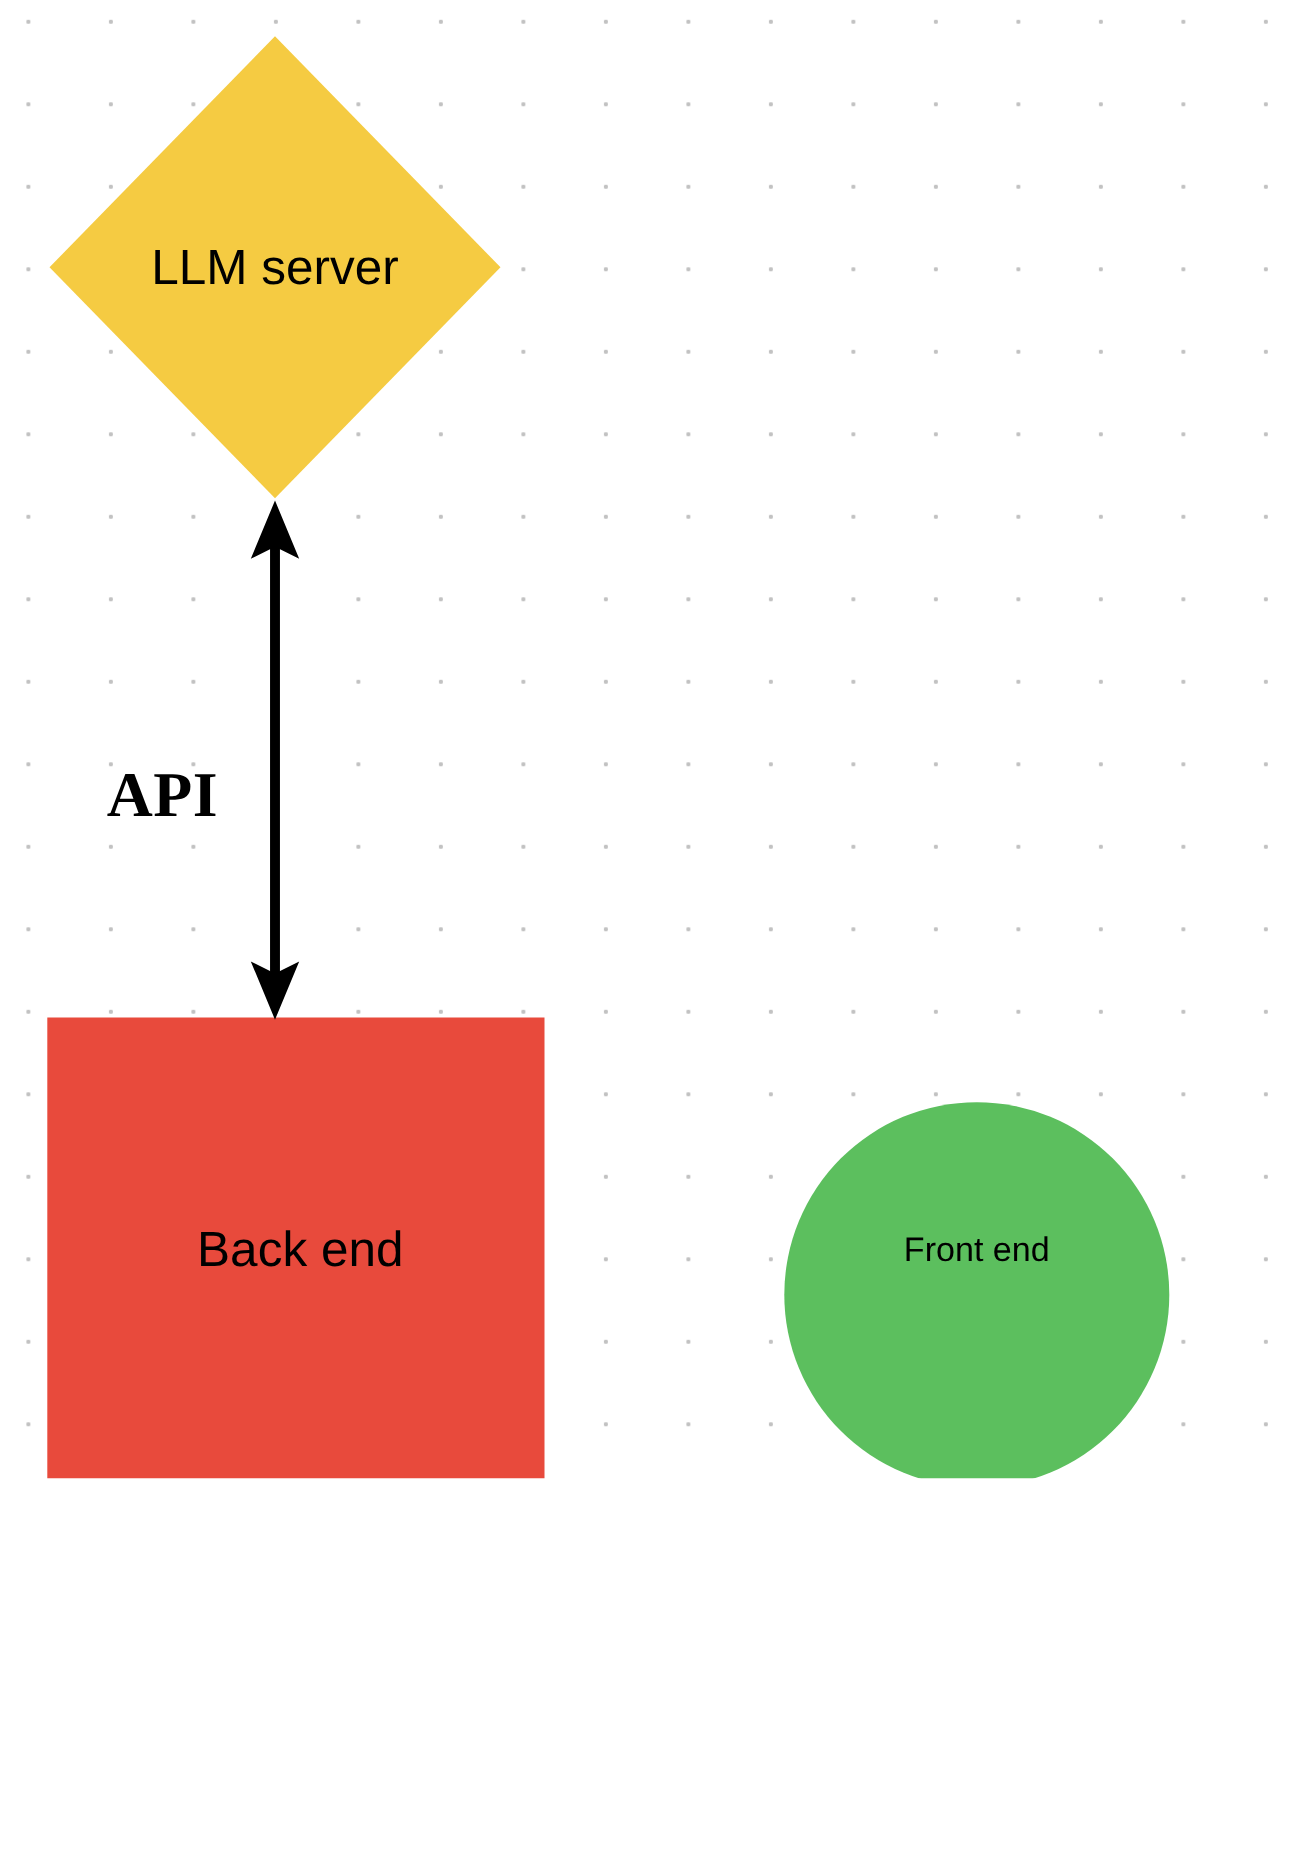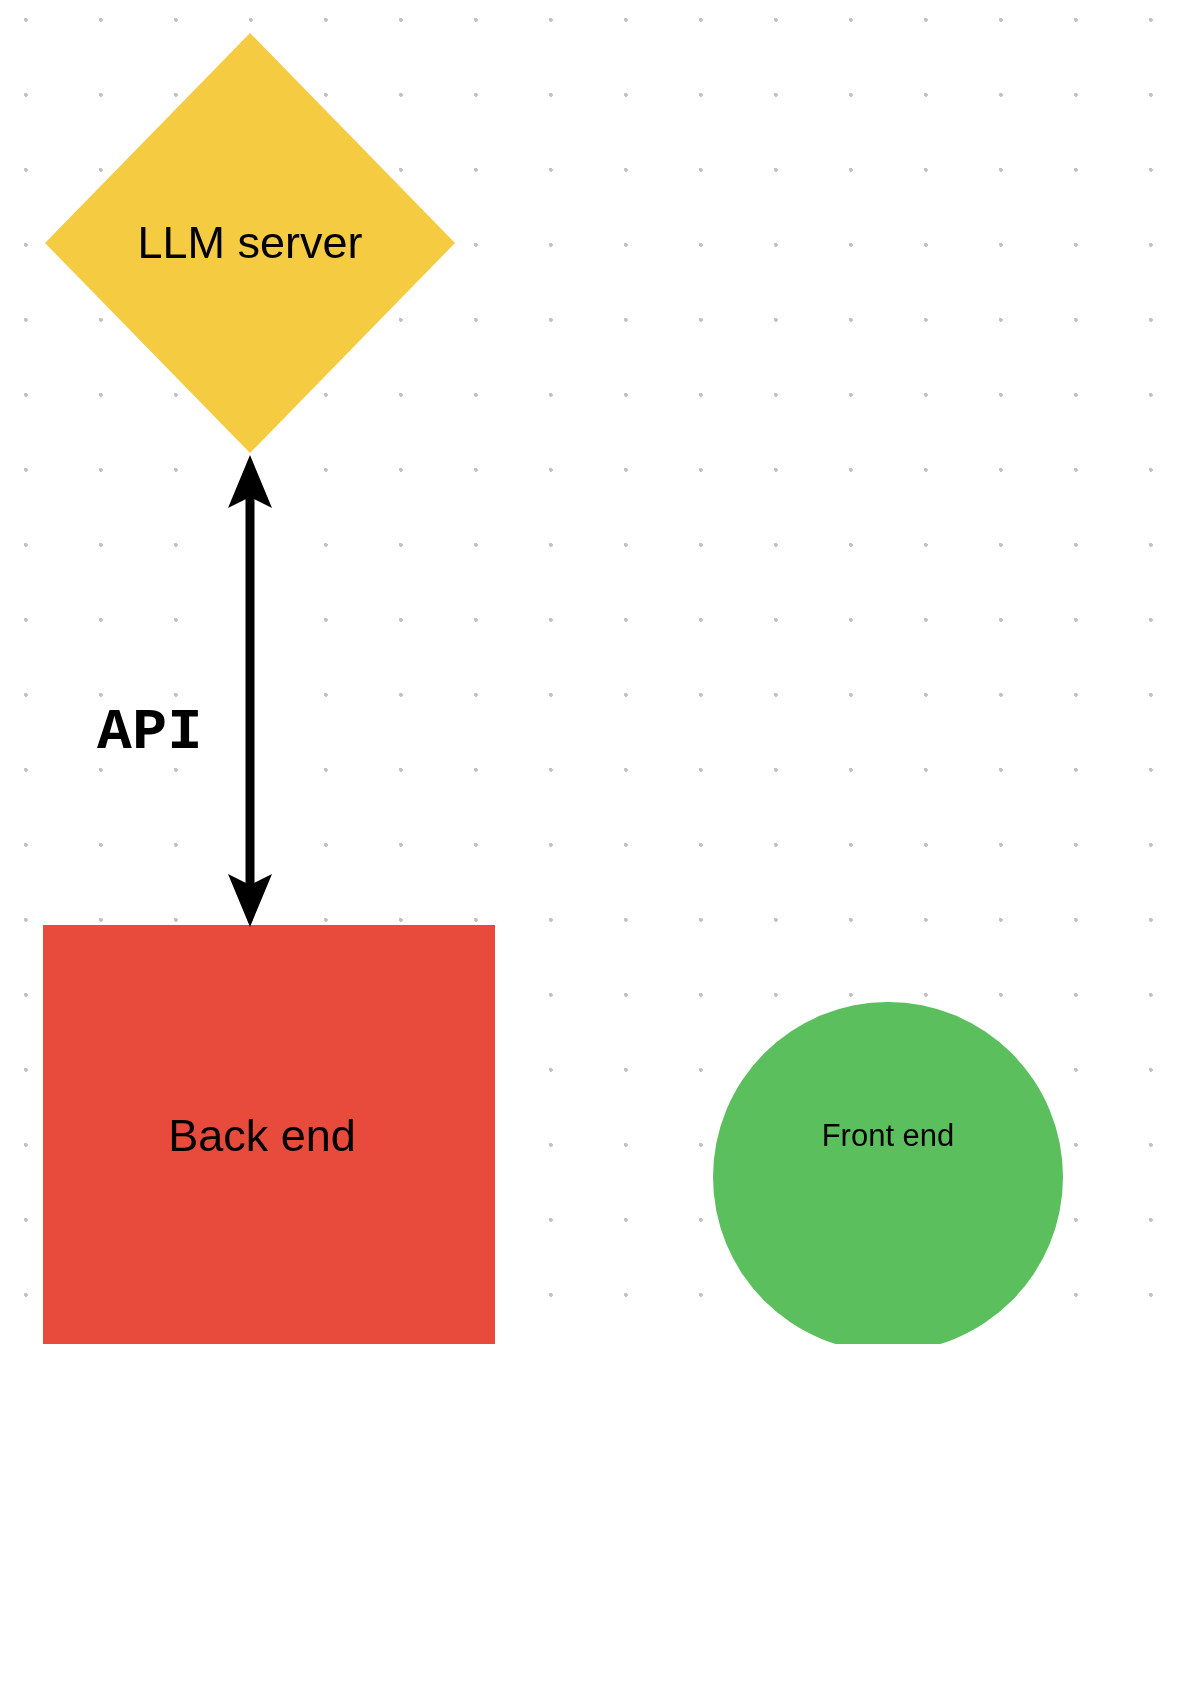--- a/index.html
+++ b/index.html
@@ -36,10 +36,9 @@
   .edge-label {
     position: absolute;
     color: #000000;
-    font-family: Liberation Mono, monospace;
+    font-family: Liberation Serif, serif;
     font-weight: 700;
     white-space: nowrap;
-    margin-top: 10px;
   }
   
   #label-llm {

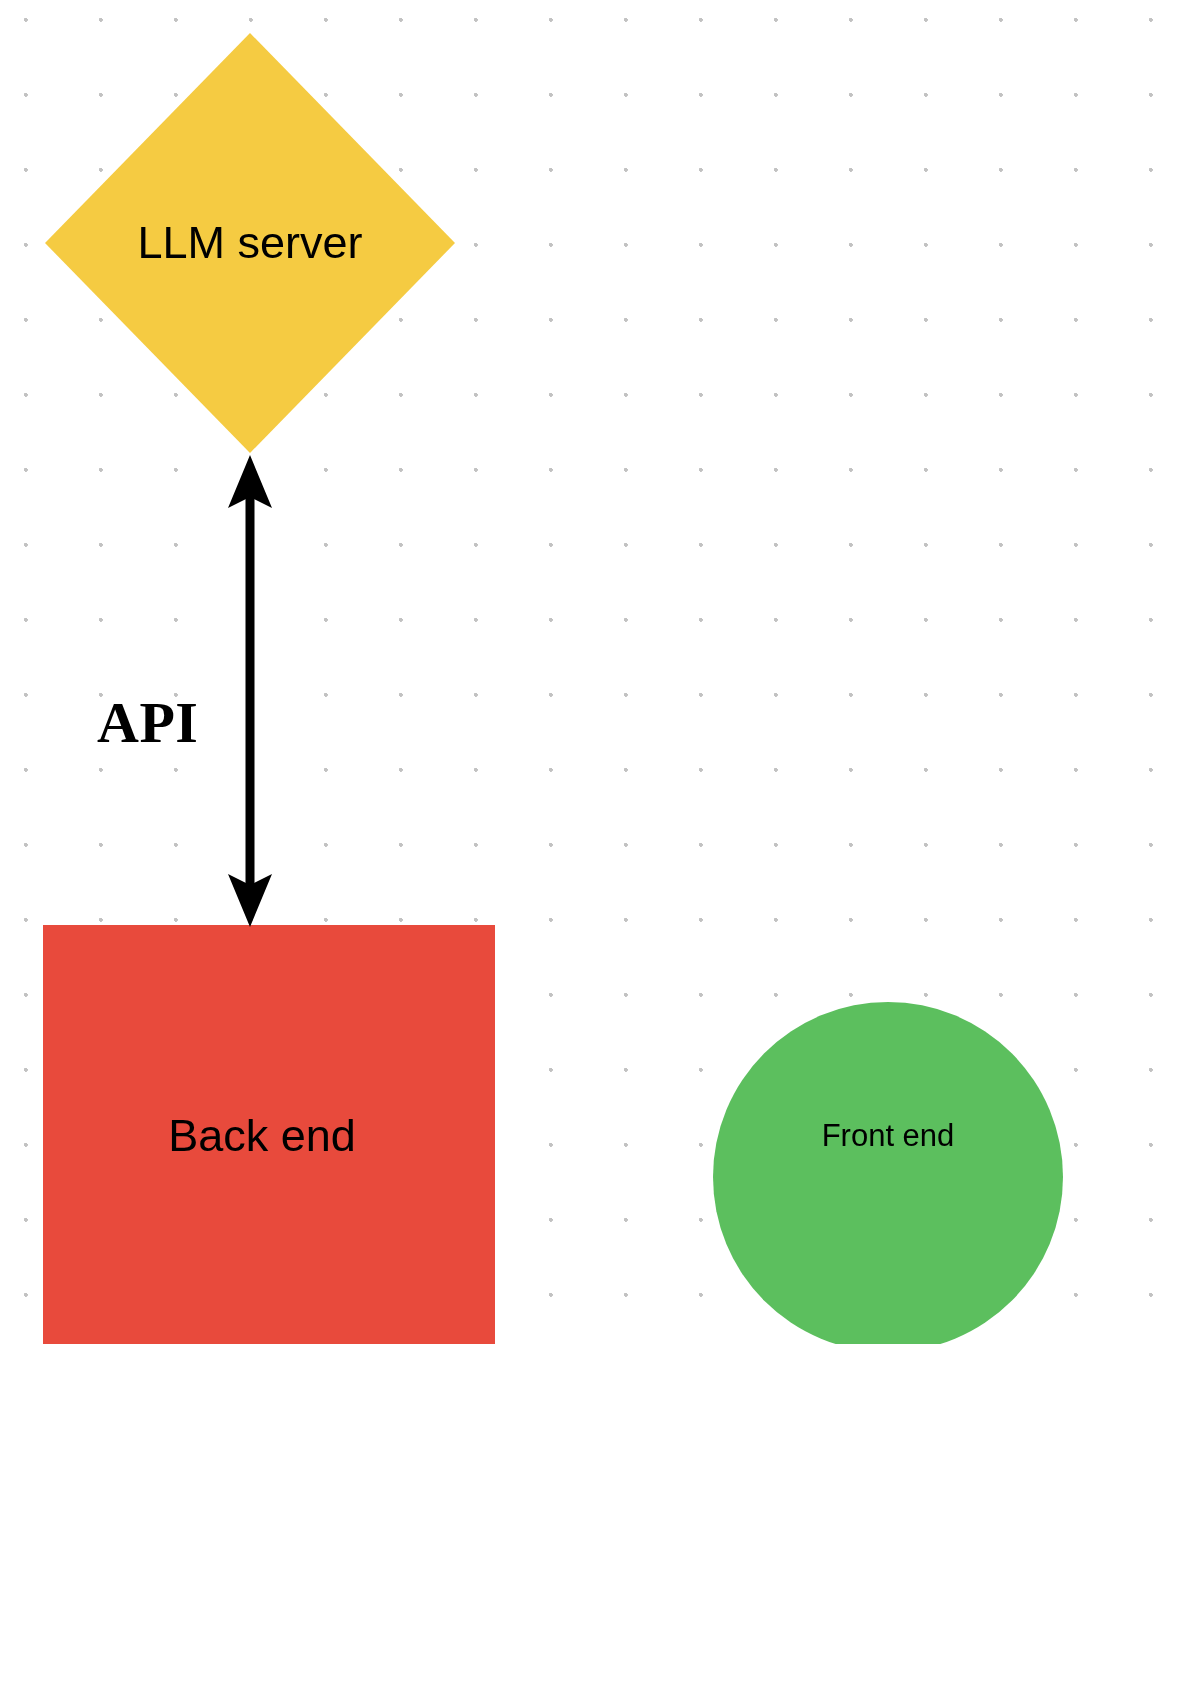--- a/index.html
+++ b/index.html
@@ -50,7 +50,7 @@
   }
   
   #label-backend {
-    left: 36px;
+    left: 47px;
     top: 1108px;
     width: 452px;
     font-size: 45px;

